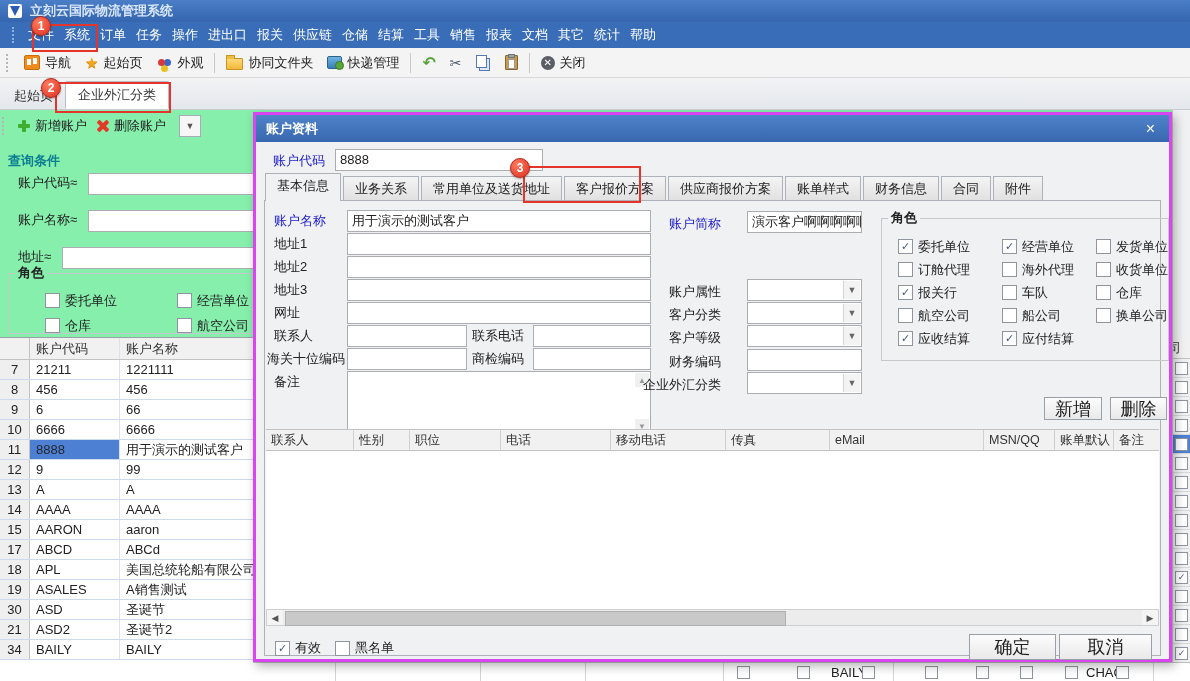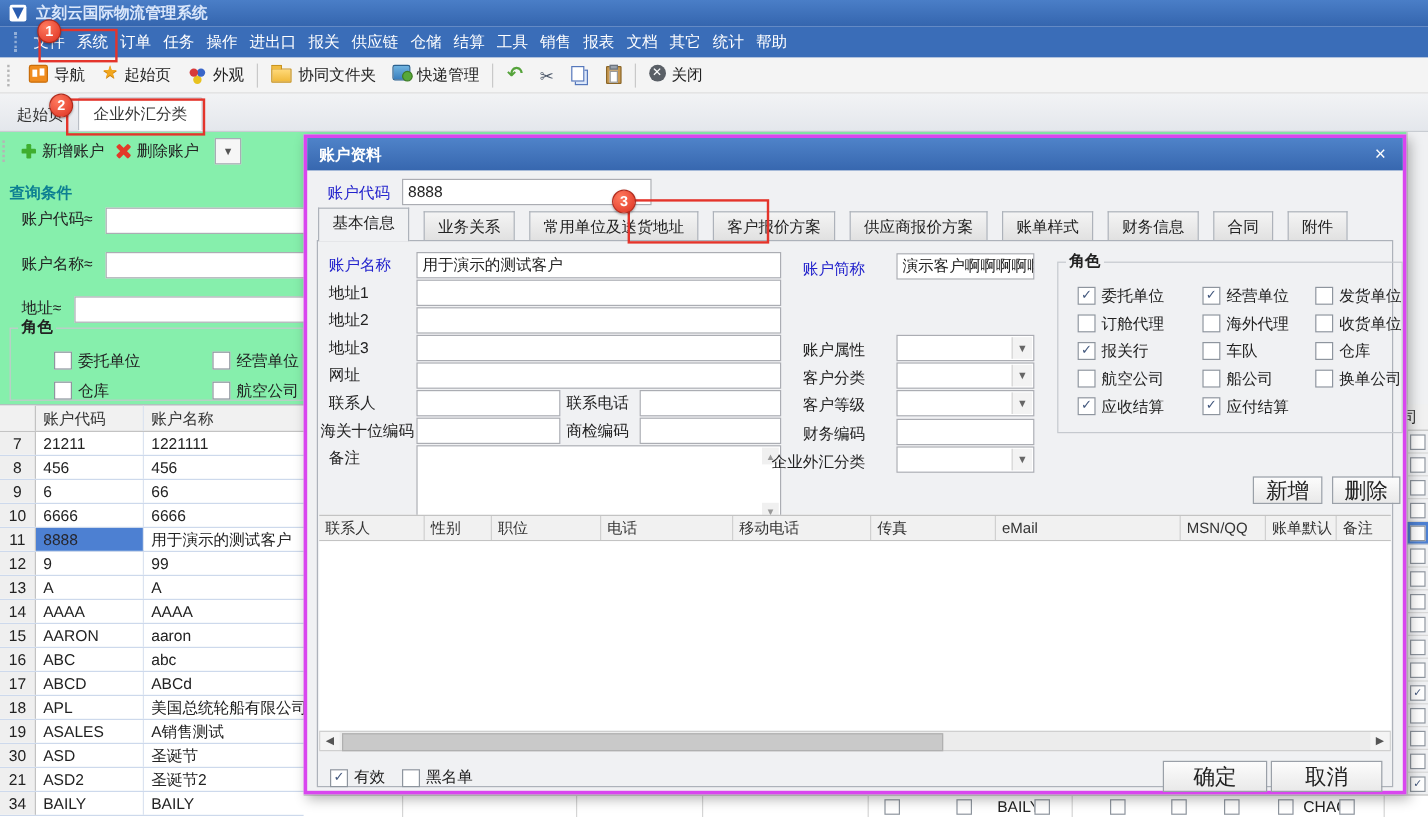--- a/index.html
+++ b/index.html
@@ -24,7 +24,7 @@
   .toolbar{position:absolute;left:0;top:48px;width:100%;height:30px;background:#f4f4f4;
            border-bottom:1px solid #d9d9d9;display:flex;align-items:center;padding-left:4px;box-sizing:border-box}
   .tgrip{width:3px;height:18px;border-left:2px dotted #b5b5b5;margin:0 6px 0 2px}
-  .tb-btn{display:flex;align-items:flex-start;gap:5px;padding:21px 7px;font-size:13px;color:#222;white-space:nowrap}
+  .tb-btn{display:flex;align-items:center;gap:5px;padding:21px 7px;font-size:13px;color:#222;white-space:nowrap}
   .tb-sep{width:1px;height:20px;background:#c9c9c9;margin:0 4px}
   .ic-nav{width:14px;height:13px;background:#f08c1e;border:1px solid #c96d0a;border-radius:2px;position:relative}
   .ic-nav::after{content:"";position:absolute;left:2px;top:3px;width:4px;height:6px;background:#fff;box-shadow:6px -1px 0 0 #fff}

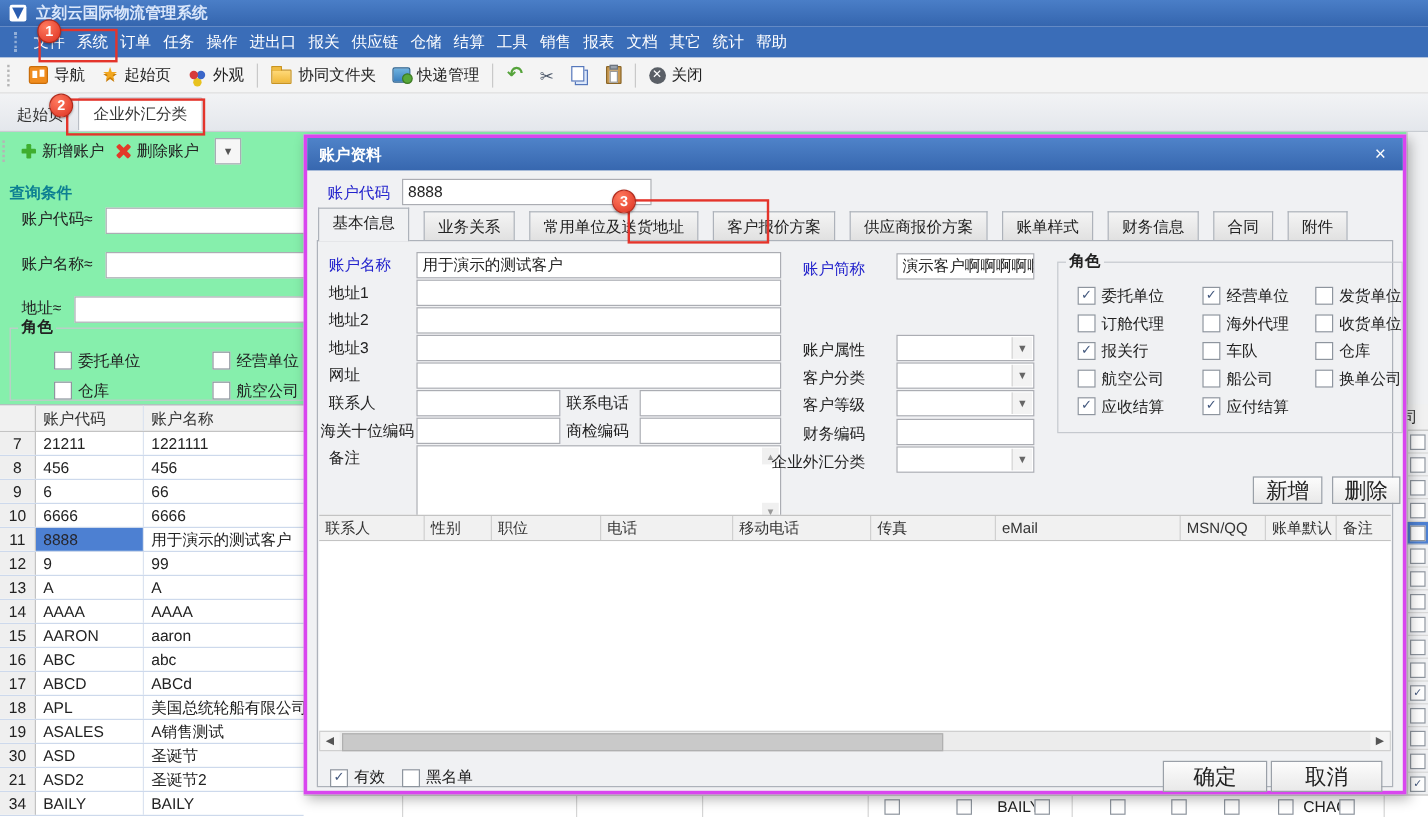--- a/index.html
+++ b/index.html
@@ -110,7 +110,7 @@
   .dlg-close{margin-left:auto;font-size:16px;font-weight:normal;color:#fff;line-height:16px;padding:0 4px}
   .lab{position:absolute;font-size:13px;color:#222;height:21px;line-height:21px;white-space:nowrap}
   .lab.blue{color:#2222cc}
-  .dlg-tabs{position:absolute;left:9px;top:59px;height:27px;display:flex;align-items:flex-end;gap:12px}
+  .dlg-tabs{position:absolute;left:9px;top:59px;height:27px;display:flex;align-items:flex-end;gap:2px}
   .dtab{height:24px;line-height:24px;padding:0 11px;background:linear-gradient(#f4f4f4,#e0e0e0);
         border:1px solid #adb2ba;border-bottom:none;font-size:13px;color:#222;white-space:nowrap}
   .dtab.active{background:#f0f1f3;height:27px;z-index:2;position:relative}

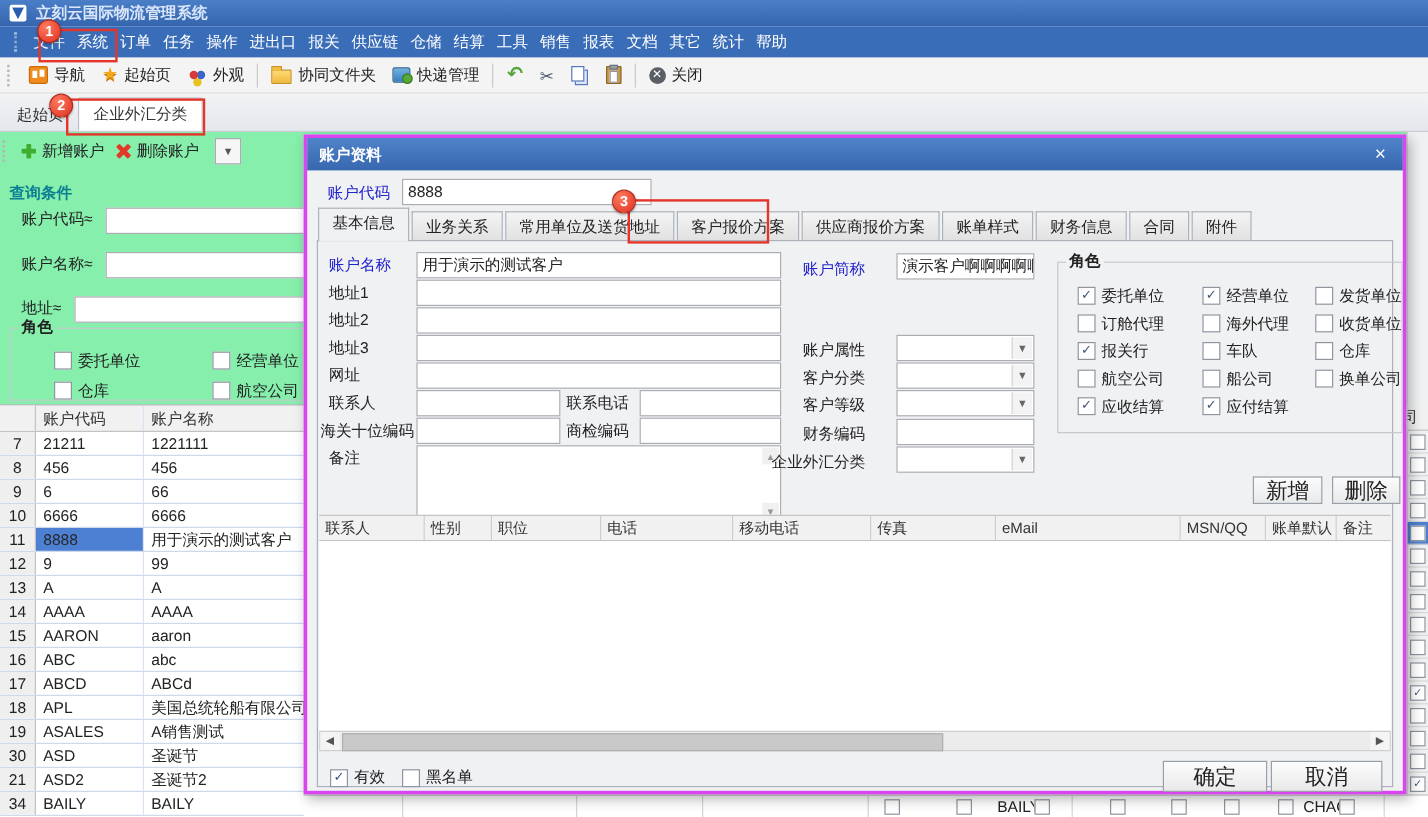--- a/index.html
+++ b/index.html
@@ -352,11 +352,6 @@
         <div class="c-name">aaron</div>
       </div>
 
-      <div class="lrow">
-        <div class="c-num">16</div>
-        <div class="c-code">ABC</div>
-        <div class="c-name">abc</div>
-      </div>
 
       <div class="lrow">
         <div class="c-num">17</div>

